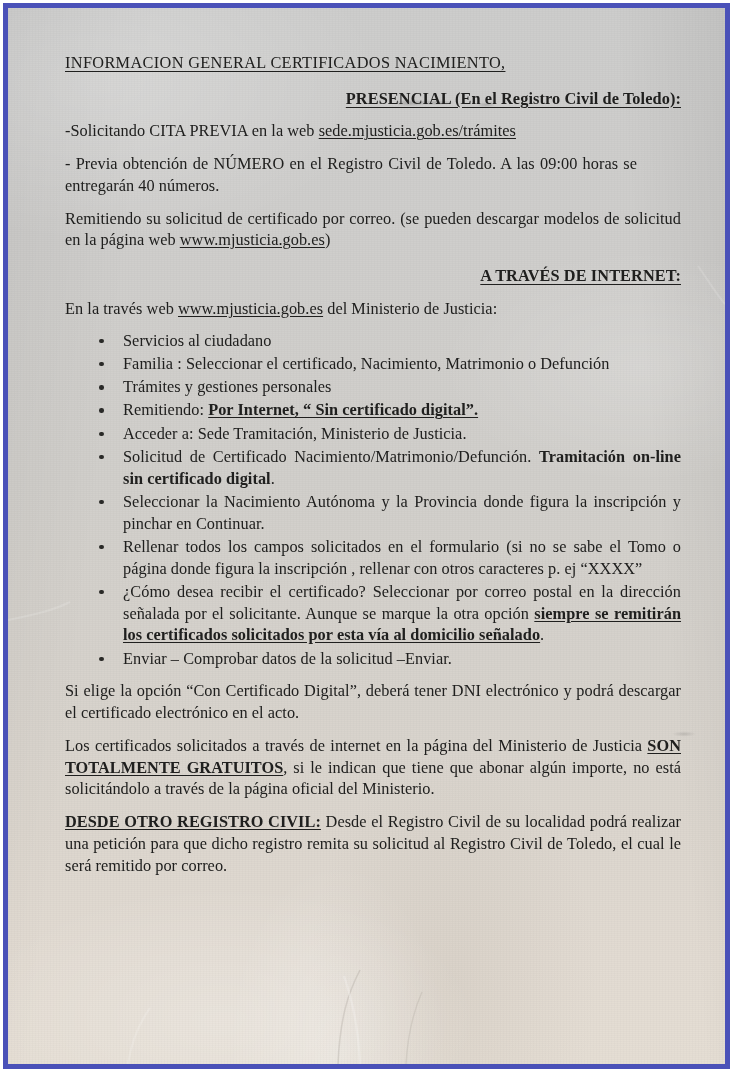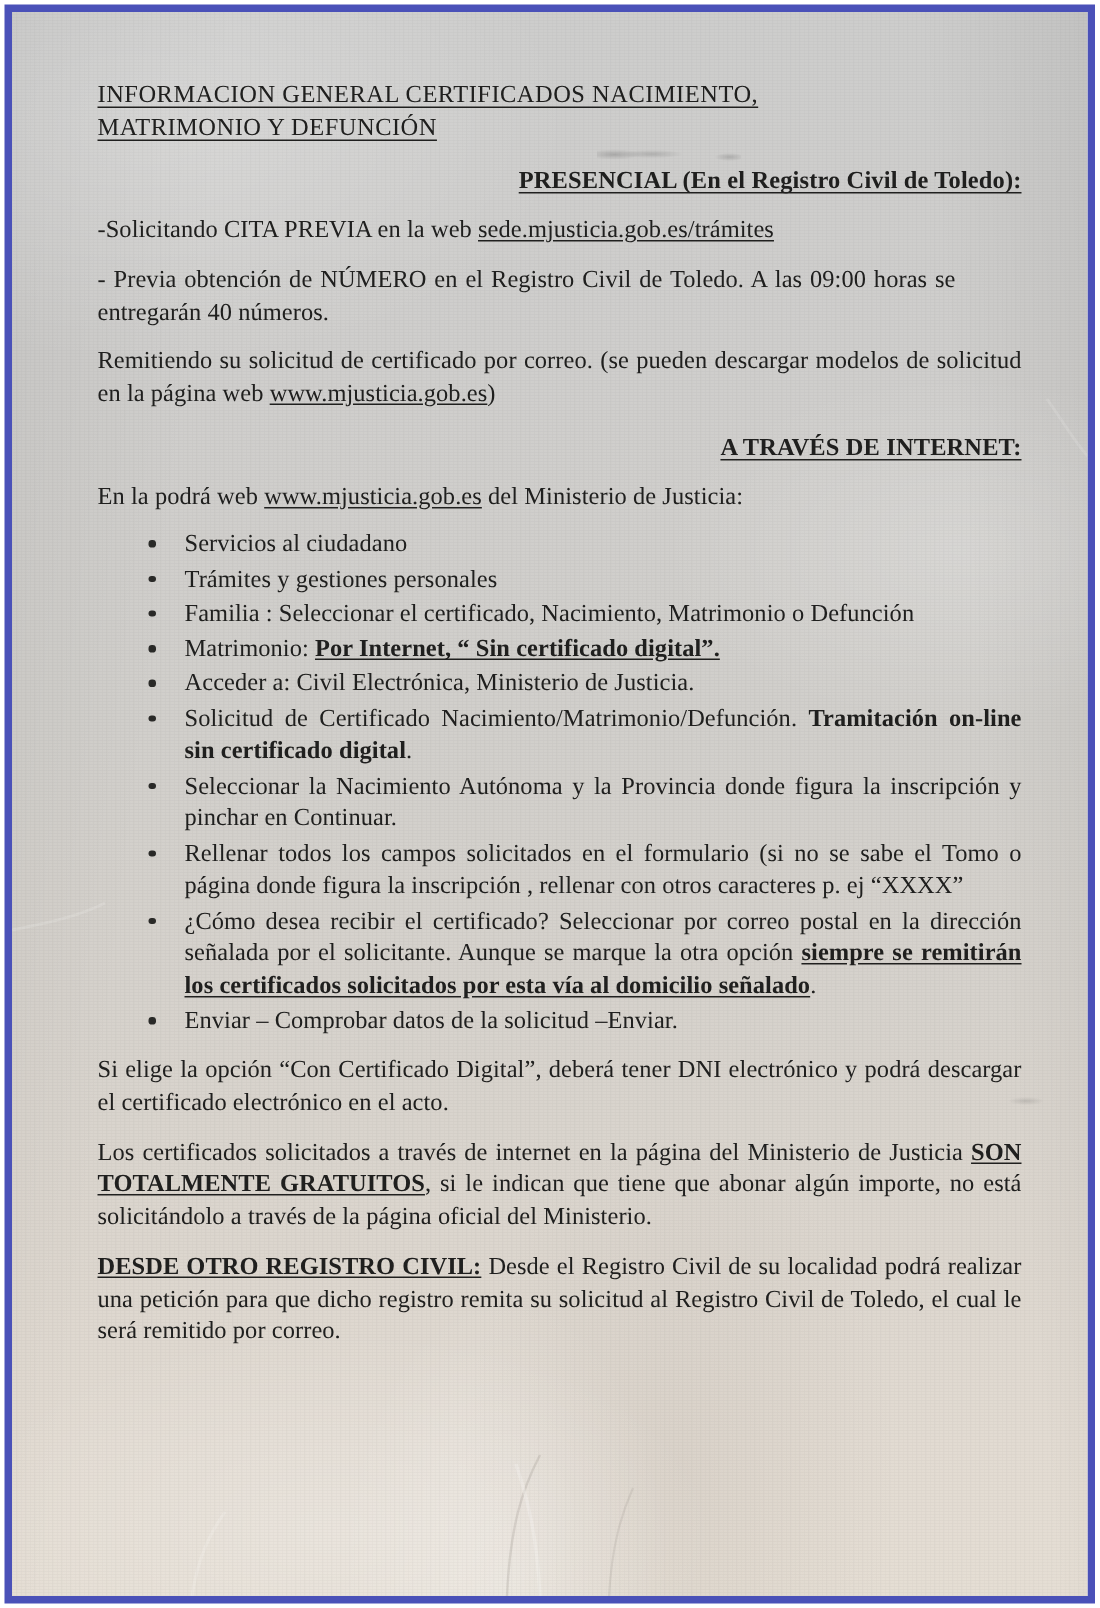--- a/index.html
+++ b/index.html
@@ -202,7 +202,6 @@
 
       <h1 class="doc-title">
         <span class="ln">INFORMACION GENERAL CERTIFICADOS NACIMIENTO,</span>
-        <span class="ln">MATRIMONIO Y DEFUNCIÓN</span>
       </h1>
 
       <div class="sec-head">PRESENCIAL (En el Registro Civil de Toledo):</div>

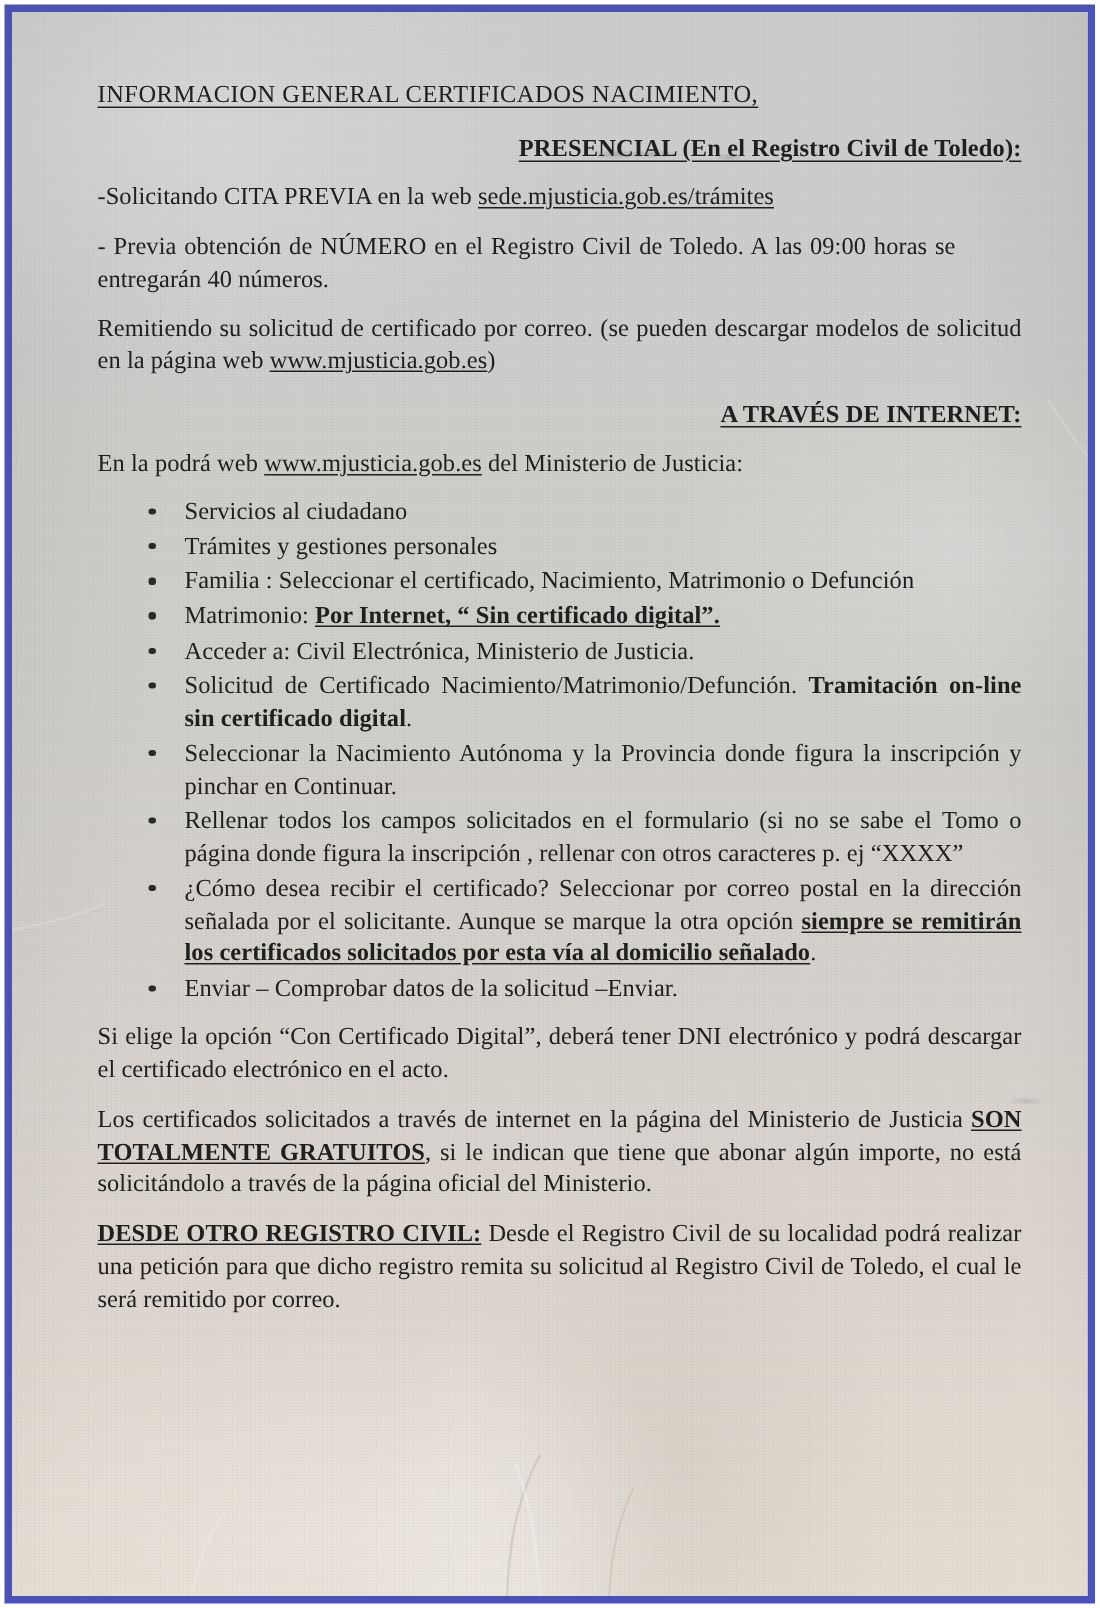--- a/index.html
+++ b/index.html
@@ -215,7 +215,7 @@
 
       <div class="sec-head">A TRAVÉS DE INTERNET:</div>
 
-      <p class="para nojust"><span>En la podrá web </span><span class="u">www.mjusticia.gob.es</span><span> del Ministerio de Justicia:</span></p>
+      <p class="para nojust"><span>En la través web </span><span class="u">www.mjusticia.gob.es</span><span> del Ministerio de Justicia:</span></p>
 
       <ul class="steps" id="steps-list">
           <li><span>Servicios al ciudadano</span></li>

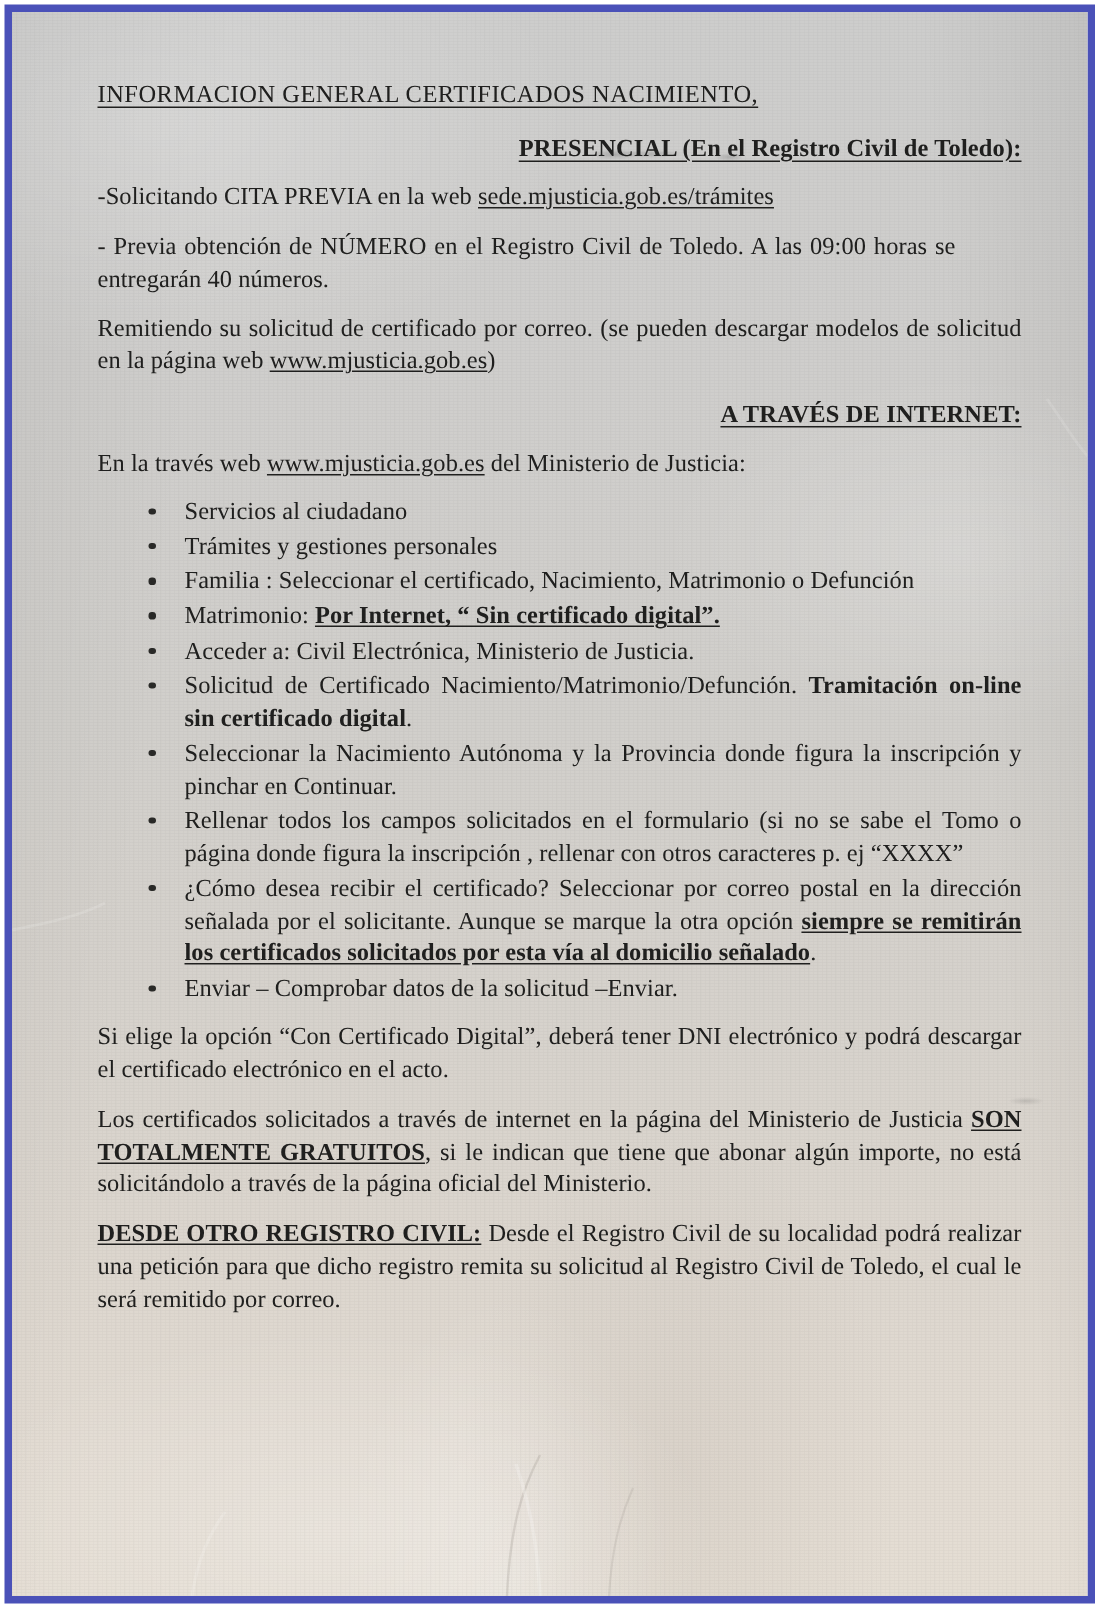--- a/index.html
+++ b/index.html
@@ -219,8 +219,8 @@
 
       <ul class="steps" id="steps-list">
           <li><span>Servicios al ciudadano</span></li>
+          <li><span>Familia : Seleccionar el certificado, Nacimiento, Matrimonio o Defunción</span></li>
           <li><span>Trámites y gestiones personales</span></li>
-          <li><span>Familia : Seleccionar el certificado, Nacimiento, Matrimonio o Defunción</span></li>
           <li><span>Matrimonio: </span><span class="bu">Por Internet, “ Sin certificado digital”.</span></li>
           <li><span>Acceder a: Civil Electrónica, Ministerio de Justicia.</span></li>
           <li><span>Solicitud de Certificado Nacimiento/Matrimonio/Defunción. </span><span class="b">Tramitación on-line sin certificado digital</span><span>.</span></li>

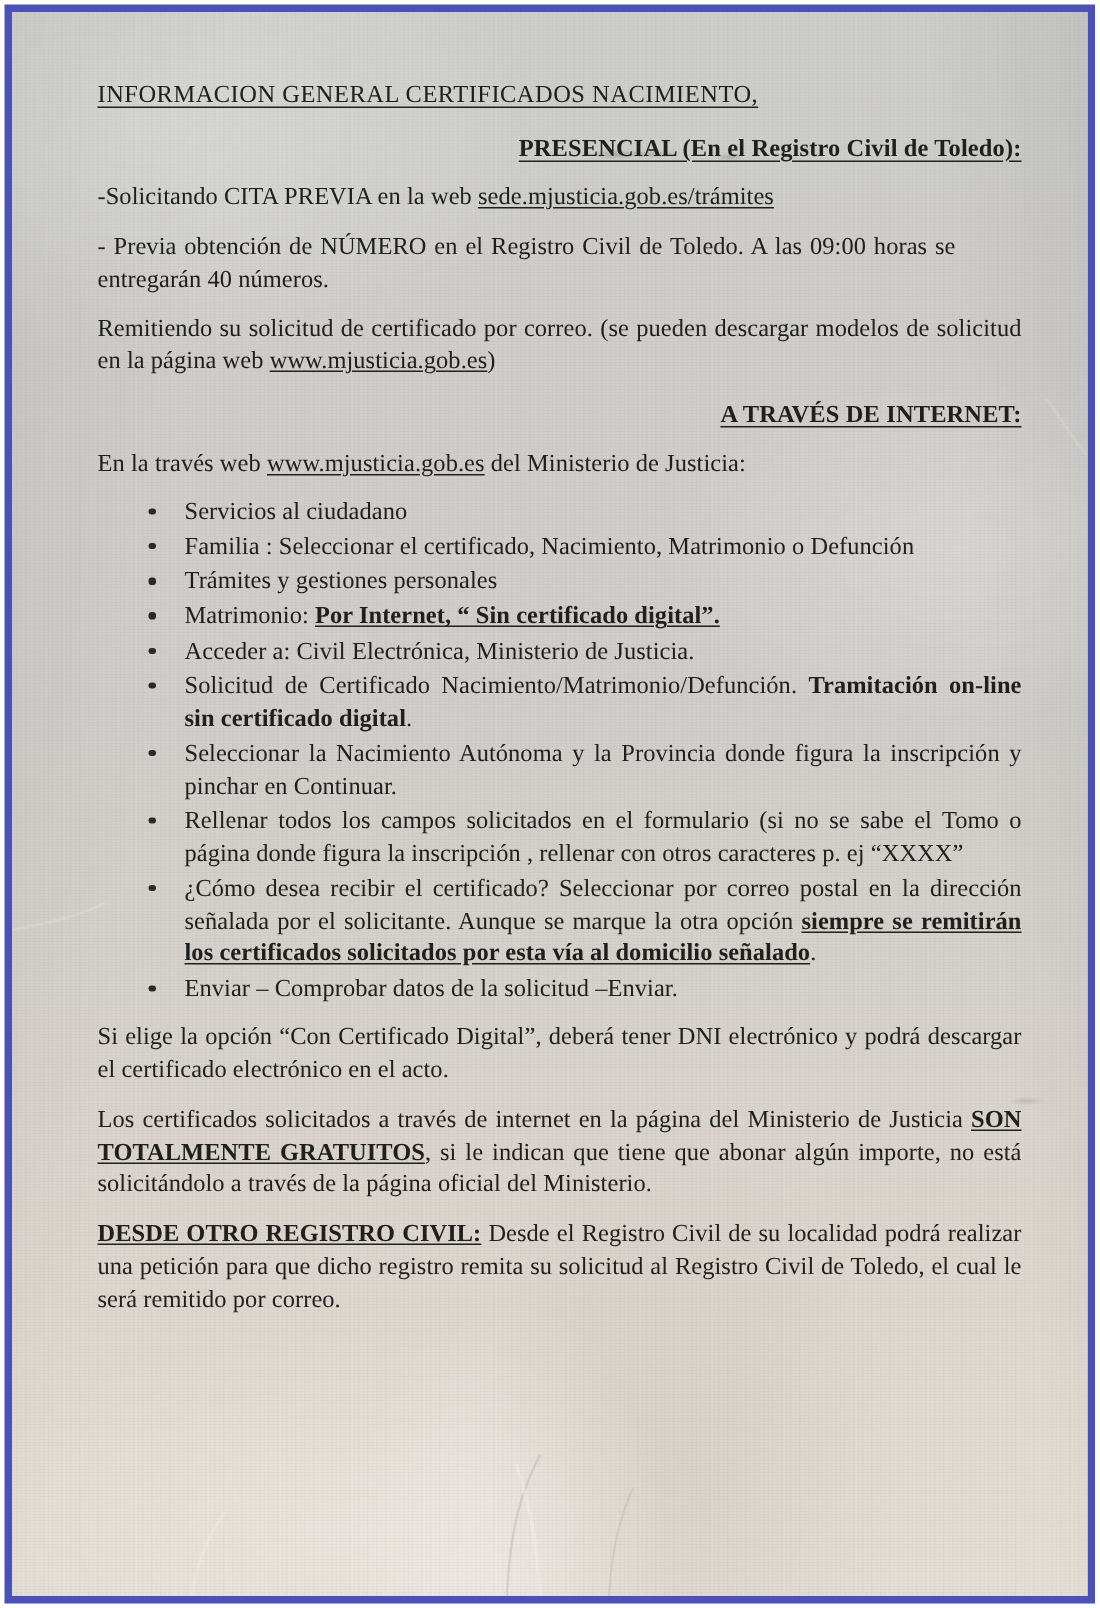--- a/index.html
+++ b/index.html
@@ -221,7 +221,7 @@
           <li><span>Servicios al ciudadano</span></li>
           <li><span>Familia : Seleccionar el certificado, Nacimiento, Matrimonio o Defunción</span></li>
           <li><span>Trámites y gestiones personales</span></li>
-          <li><span>Matrimonio: </span><span class="bu">Por Internet, “ Sin certificado digital”.</span></li>
+          <li><span>Remitiendo: </span><span class="bu">Por Internet, “ Sin certificado digital”.</span></li>
           <li><span>Acceder a: Civil Electrónica, Ministerio de Justicia.</span></li>
           <li><span>Solicitud de Certificado Nacimiento/Matrimonio/Defunción. </span><span class="b">Tramitación on-line sin certificado digital</span><span>.</span></li>
           <li><span>Seleccionar la Nacimiento Autónoma y la Provincia donde figura la inscripción y pinchar en Continuar.</span></li>

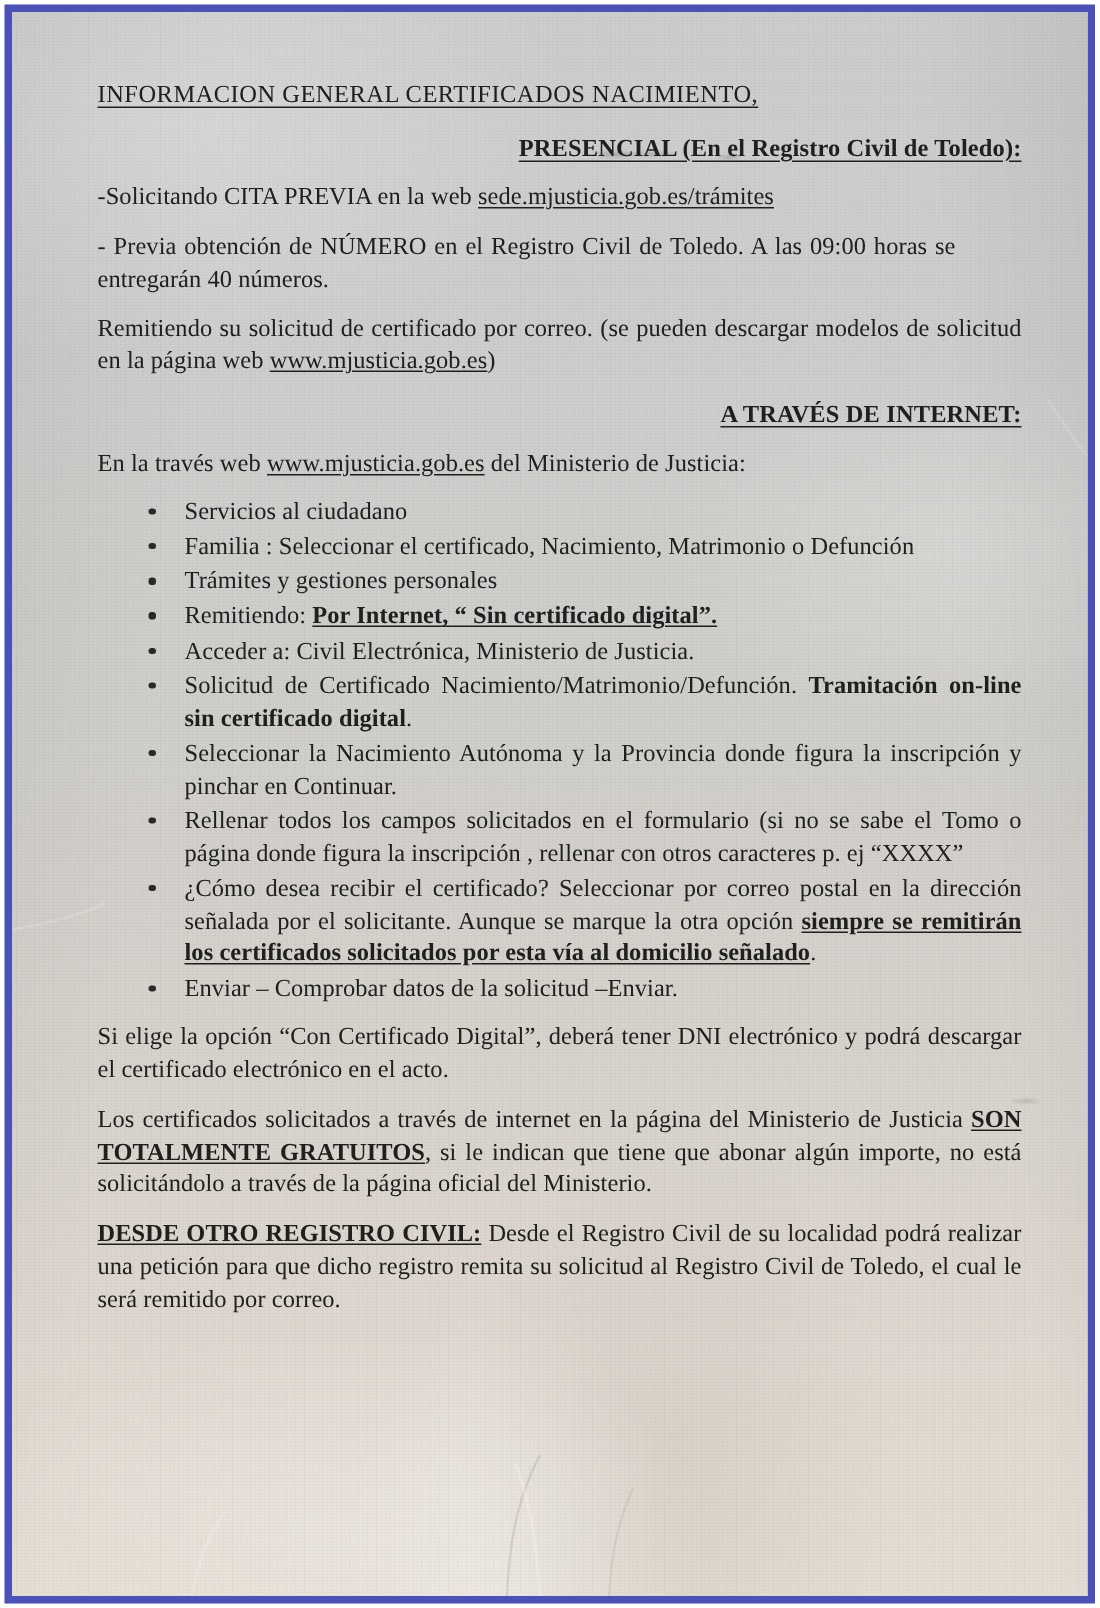--- a/index.html
+++ b/index.html
@@ -222,7 +222,7 @@
           <li><span>Familia : Seleccionar el certificado, Nacimiento, Matrimonio o Defunción</span></li>
           <li><span>Trámites y gestiones personales</span></li>
           <li><span>Remitiendo: </span><span class="bu">Por Internet, “ Sin certificado digital”.</span></li>
-          <li><span>Acceder a: Civil Electrónica, Ministerio de Justicia.</span></li>
+          <li><span>Acceder a: Sede Tramitación, Ministerio de Justicia.</span></li>
           <li><span>Solicitud de Certificado Nacimiento/Matrimonio/Defunción. </span><span class="b">Tramitación on-line sin certificado digital</span><span>.</span></li>
           <li><span>Seleccionar la Nacimiento Autónoma y la Provincia donde figura la inscripción y pinchar en Continuar.</span></li>
           <li><span>Rellenar todos los campos solicitados en el formulario (si no se sabe el Tomo o página donde figura la inscripción , rellenar con otros caracteres p. ej “XXXX”</span></li>

